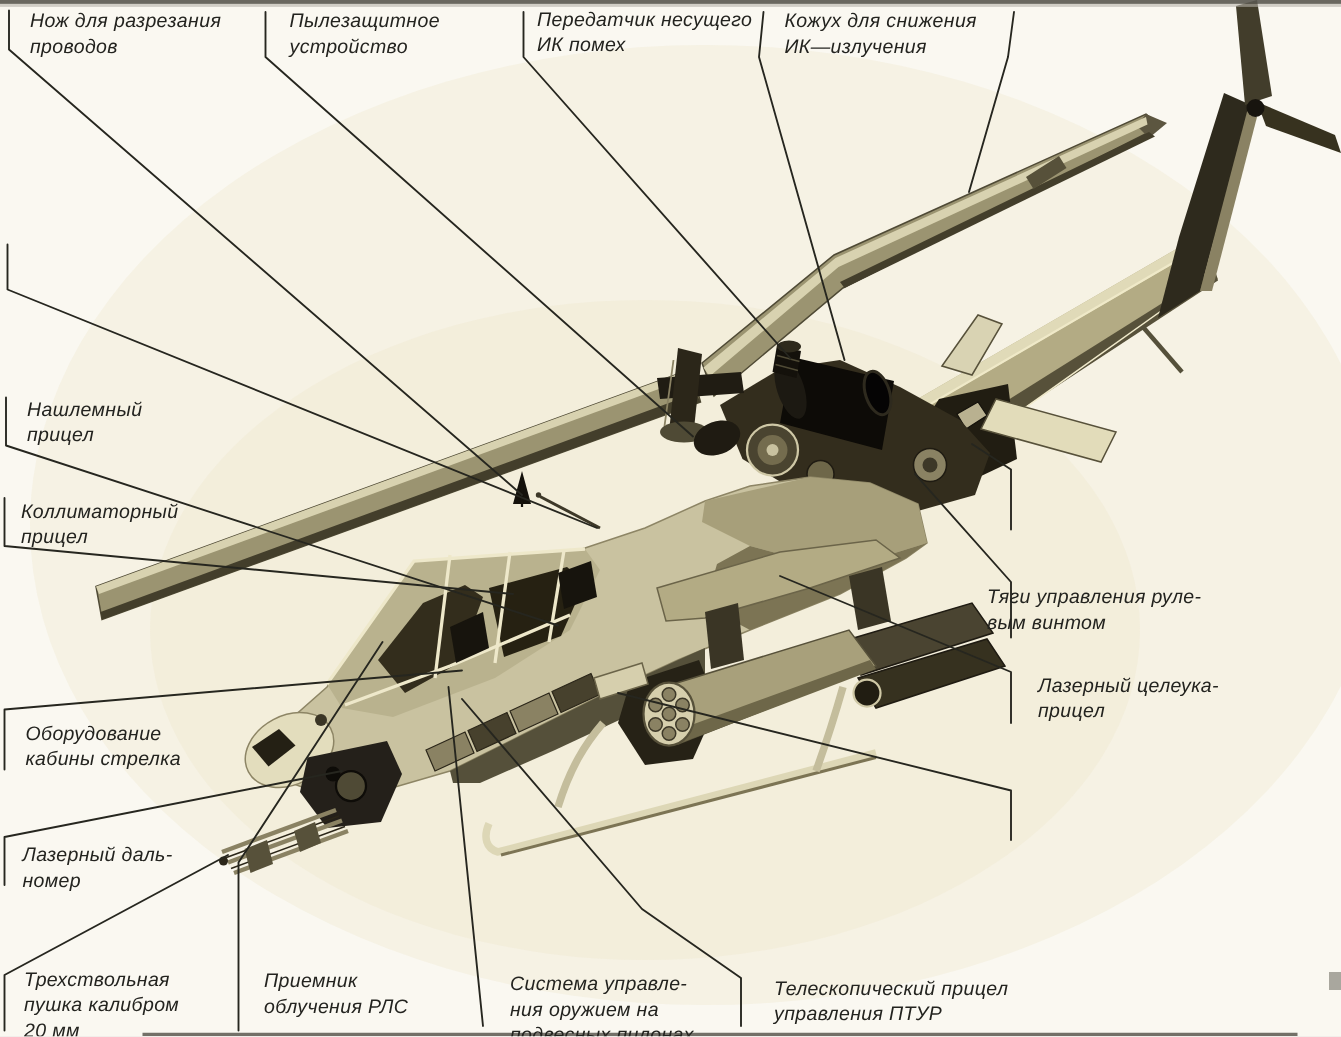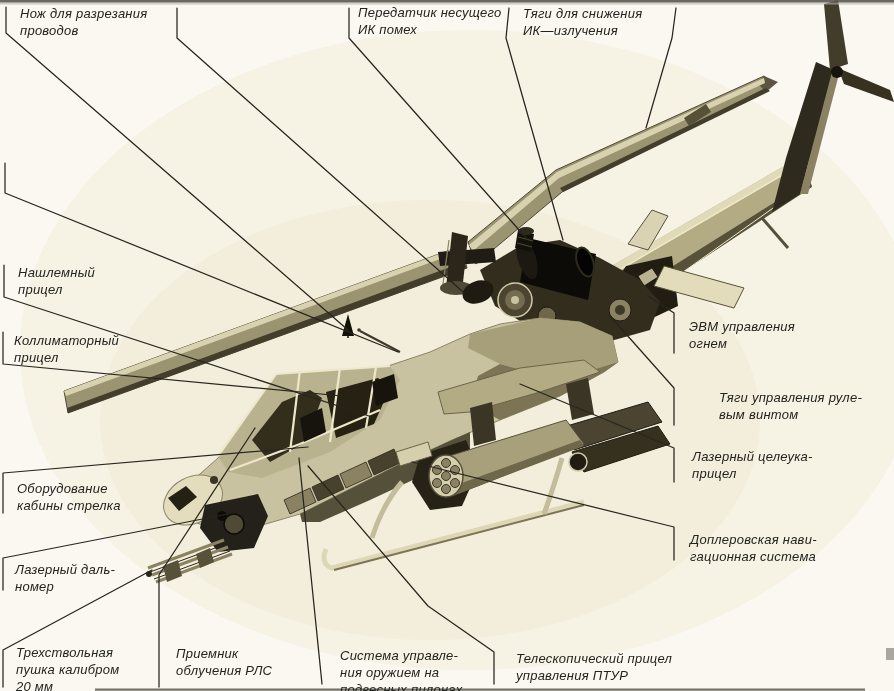--- a/index.html
+++ b/index.html
@@ -237,6 +237,8 @@
 
   <div class="co c1">Нож для разрезания
 проводов</div>
+  <div class="co c2">Пылезащитное
+устройство</div>
   <div class="co c3">Передатчик несущего
 ИК помех</div>
   <div class="co c4">Тяги для снижения

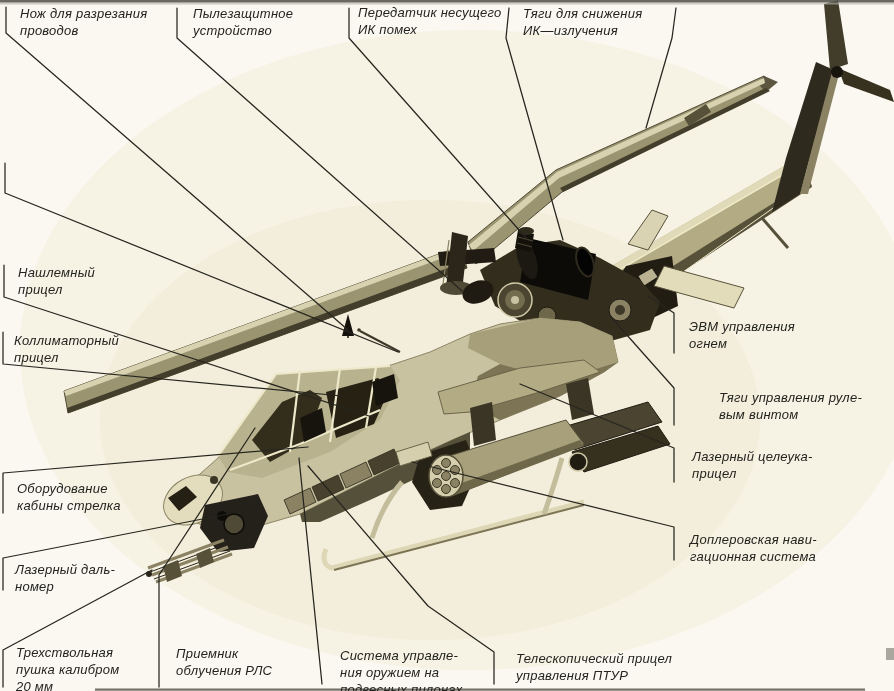--- a/index.html
+++ b/index.html
@@ -241,7 +241,7 @@
 устройство</div>
   <div class="co c3">Передатчик несущего
 ИК помех</div>
-  <div class="co c4">Тяги для снижения
+  <div class="co c4">Кожух для снижения
 ИК—излучения</div>
   <div class="co c7">Нашлемный
 прицел</div>

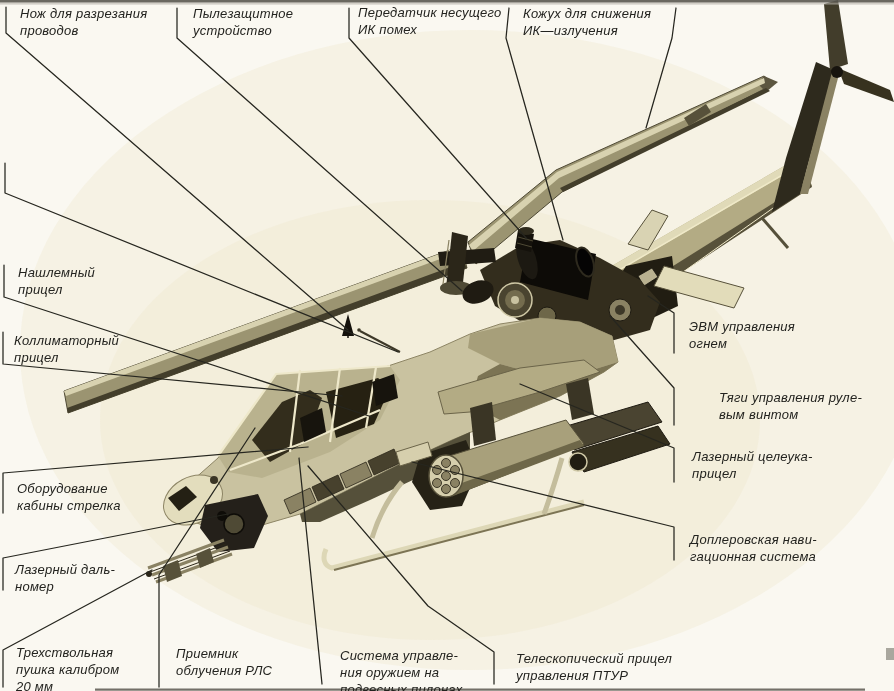--- a/index.html
+++ b/index.html
@@ -261,8 +261,6 @@
 подвесных пилонах</div>
   <div class="co c14">Телескопический прицел
 управления ПТУР</div>
-  <div class="co c15">ЭВМ управления
-огнем</div>
   <div class="co c16">Тяги управления руле-
 вым винтом</div>
   <div class="co c17">Лазерный целеука-

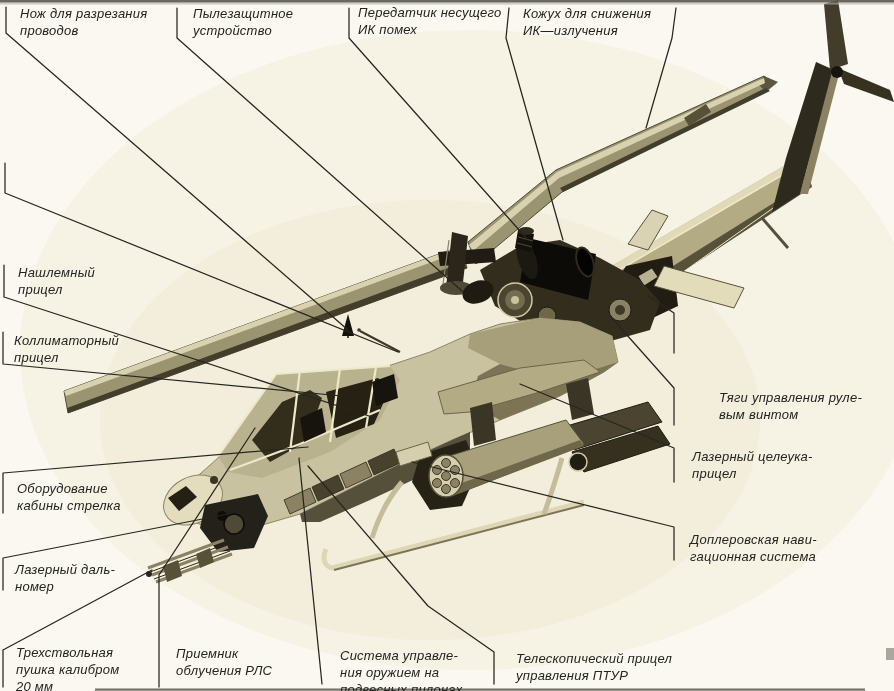--- a/index.html
+++ b/index.html
@@ -27,7 +27,7 @@
   .c7{left:18px;top:265px} .c8{left:14px;top:333px} .c9{left:17px;top:481px}
   .c10{left:15px;top:562px}.c11{left:16px;top:645px}.c12{left:176px;top:646px}
   .c13{left:340px;top:648px}.c14{left:516px;top:651px}.c15{left:689px;top:319px}
-  .c16{left:719px;top:390px}.c17{left:692px;top:449px}.c18{left:690px;top:532px}
+  .c16{left:658px;top:390px}.c17{left:692px;top:449px}.c18{left:690px;top:532px}
 </style>
 </head>
 <body>

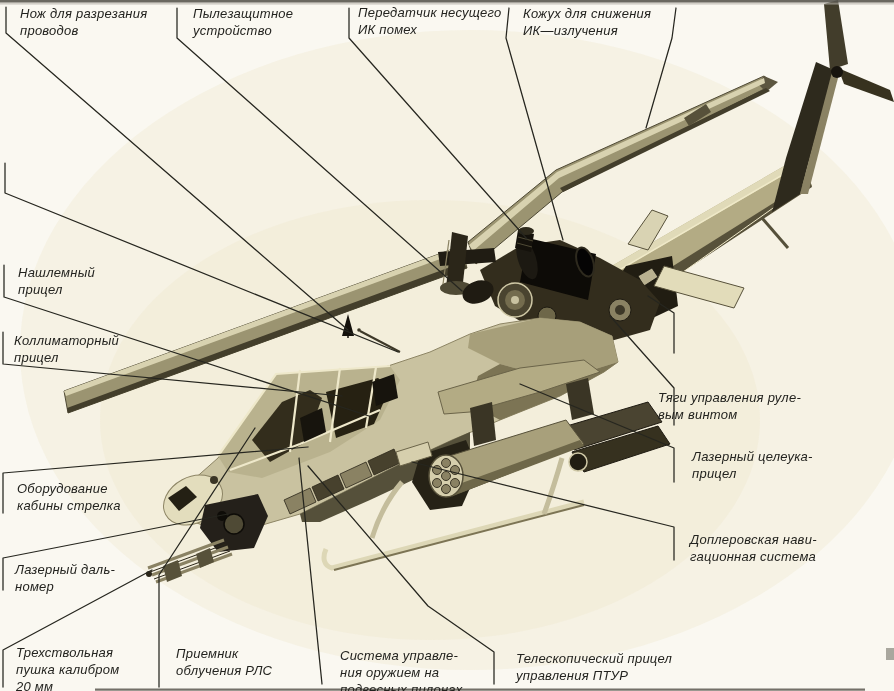--- a/index.html
+++ b/index.html
@@ -265,8 +265,6 @@
 вым винтом</div>
   <div class="co c17">Лазерный целеука-
 прицел</div>
-  <div class="co c18">Доплеровская нави-
-гационная система</div>
 </div>
 
 </body></html>

